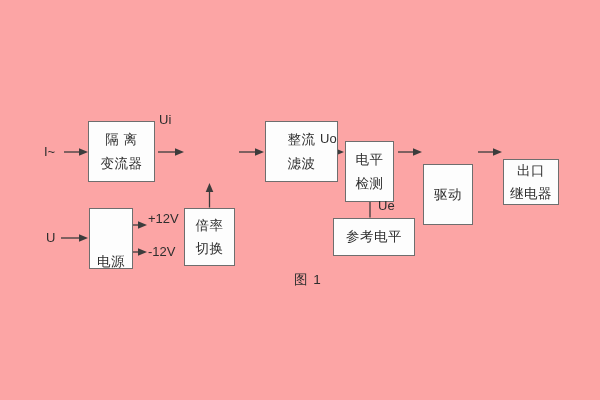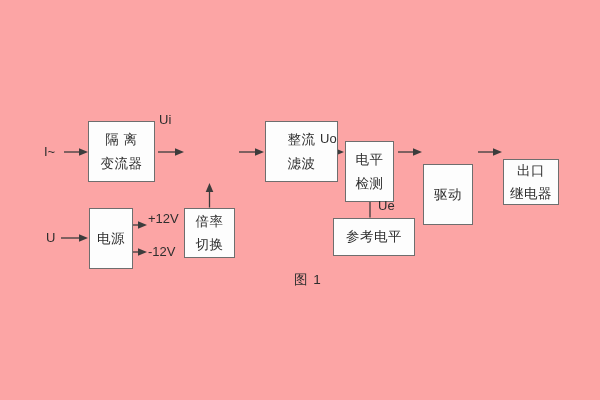--- a/index.html
+++ b/index.html
@@ -38,7 +38,7 @@
   .blk-drive       { left: 423px; top: 121px; width: 50px; height: 61px; margin-top: 43px; }
   .blk-outrelay    { left: 503px; top: 121px; width: 56px; height: 46px; margin-top: 38px; }
   .blk-power       { left: 89px;  top: 208px; width: 44px; height: 61px; }
-  .blk-ratio       { left: 184px; top: 208px; width: 51px; height: 50px; }
+  .blk-ratio       { left: 184px; top: 208px; width: 51px; height: 58px; }
   .blk-reference   { left: 333px; top: 218px; width: 82px; height: 38px; }
   .lbl {
     position: absolute;

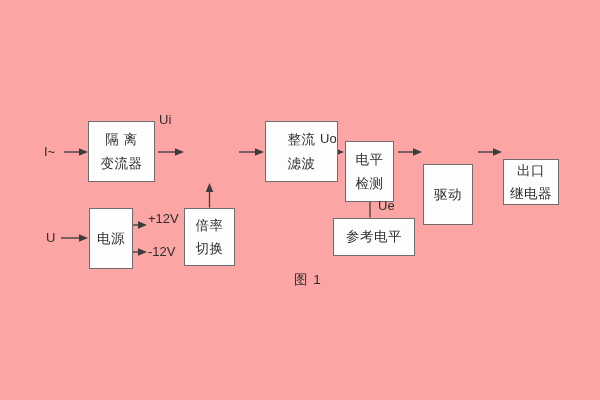--- a/index.html
+++ b/index.html
@@ -37,7 +37,7 @@
   .blk-level       { left: 345px; top: 121px; width: 49px; height: 61px; margin-top: 20px; }
   .blk-drive       { left: 423px; top: 121px; width: 50px; height: 61px; margin-top: 43px; }
   .blk-outrelay    { left: 503px; top: 121px; width: 56px; height: 46px; margin-top: 38px; }
-  .blk-power       { left: 89px;  top: 208px; width: 44px; height: 61px; }
+  .blk-power       { left: 89px;  top: 208px; width: 44px; height: 61px; justify-content: flex-end; }
   .blk-ratio       { left: 184px; top: 208px; width: 51px; height: 58px; }
   .blk-reference   { left: 333px; top: 218px; width: 82px; height: 38px; }
   .lbl {

